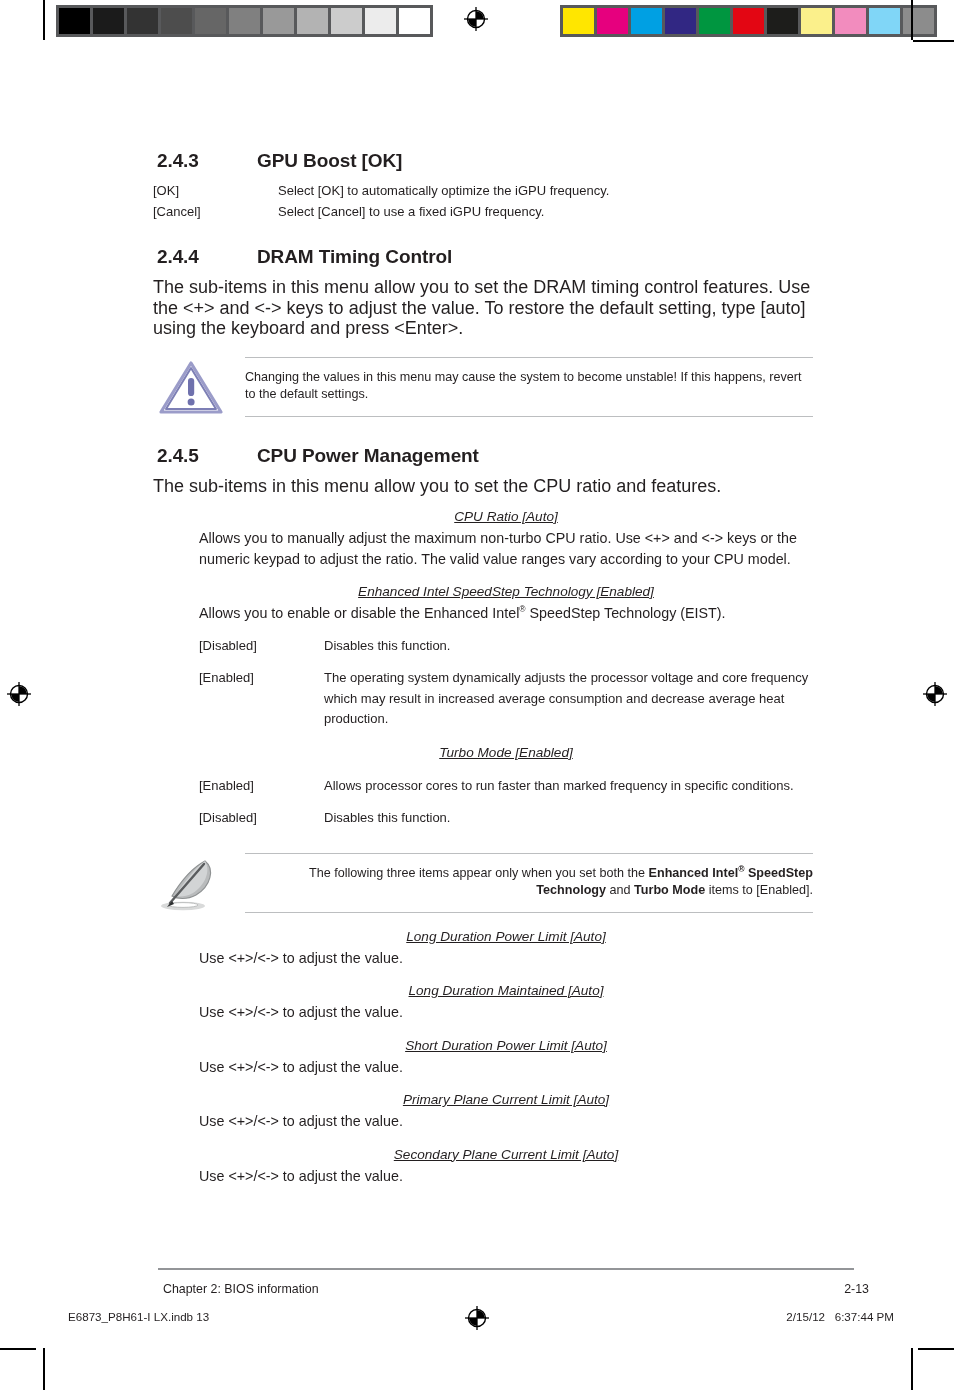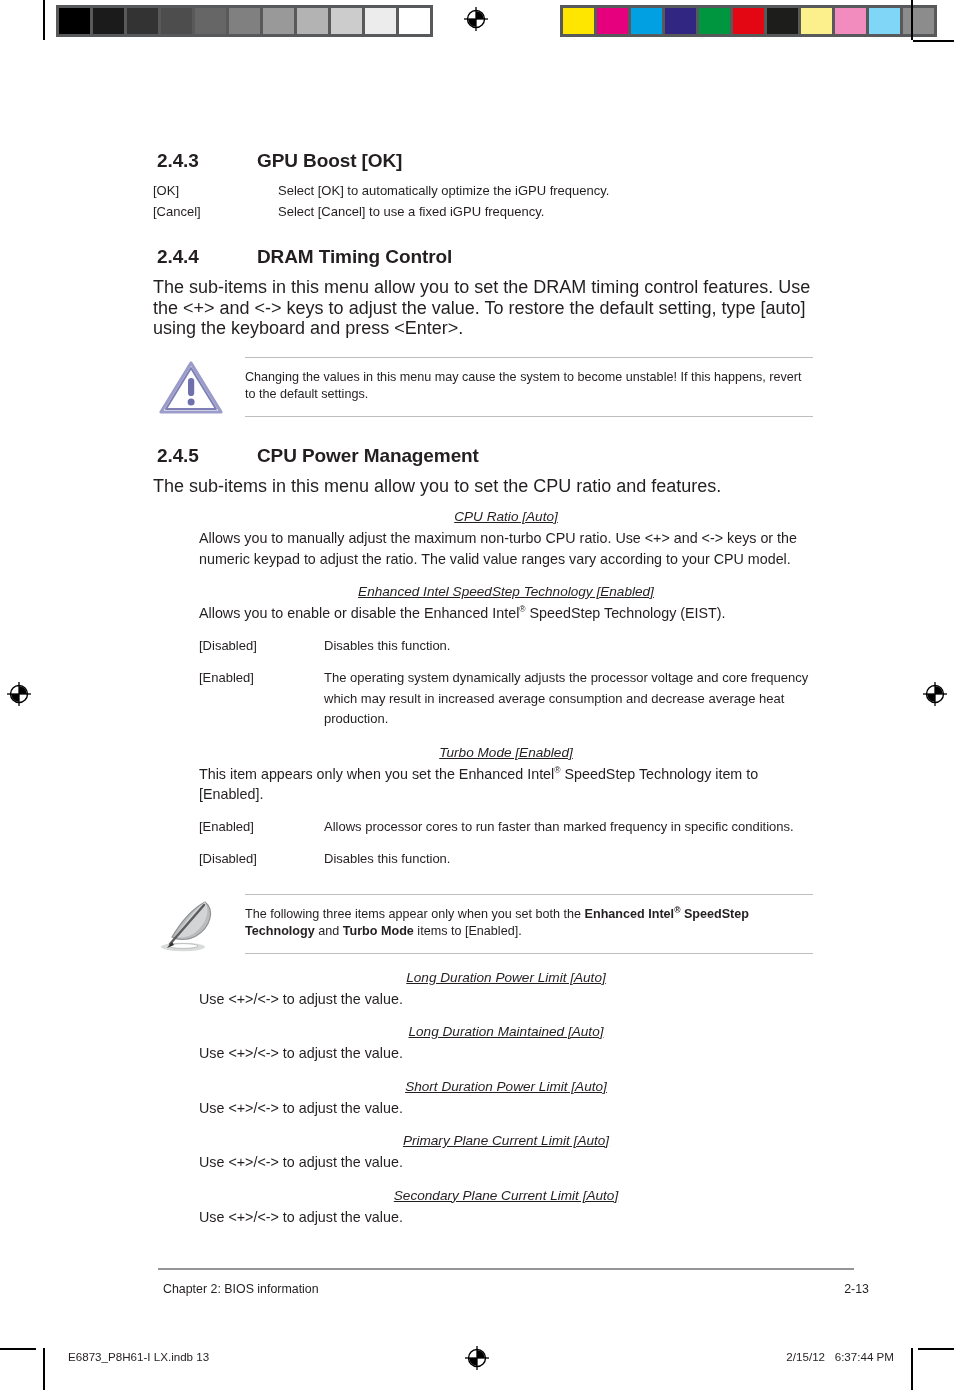--- a/index.html
+++ b/index.html
@@ -317,7 +317,6 @@
       <div class="subhead-wrap">
         <span class="subhead">Turbo Mode [Enabled]</span>
       </div>
-      <p class="subpara" style="width:615px;"><span>This item appears only when you set the Enhanced Intel</span><sup class="reg">®</sup><span> SpeedStep Technology item to [Enabled].</span></p>
 
       <div class="optrow spaced" style="width:618px;">
         <span class="key">[Enabled]</span>

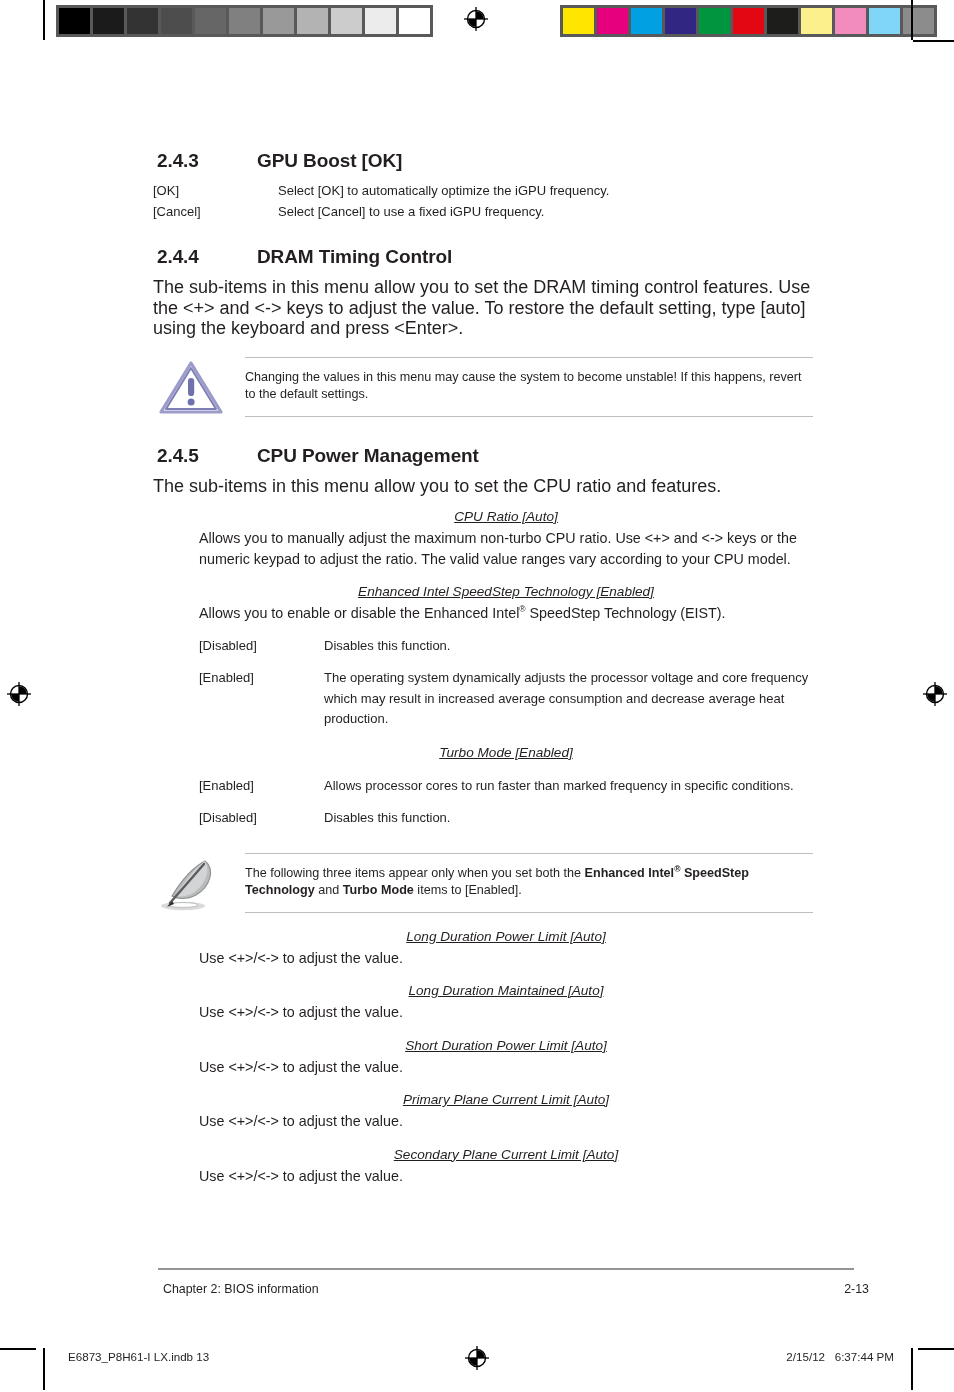--- a/index.html
+++ b/index.html
@@ -328,7 +328,7 @@
       </div>
     </div>
 
-    <div class="callout" style="margin-top:24px;">
+    <div class="callout" style="margin-top:24px;text-align:right;">
       <div class="icon">
         <svg width="74" height="62" viewBox="0 0 74 62">
           <ellipse cx="28" cy="53" rx="22" ry="4.2" fill="#d9dada"></ellipse>

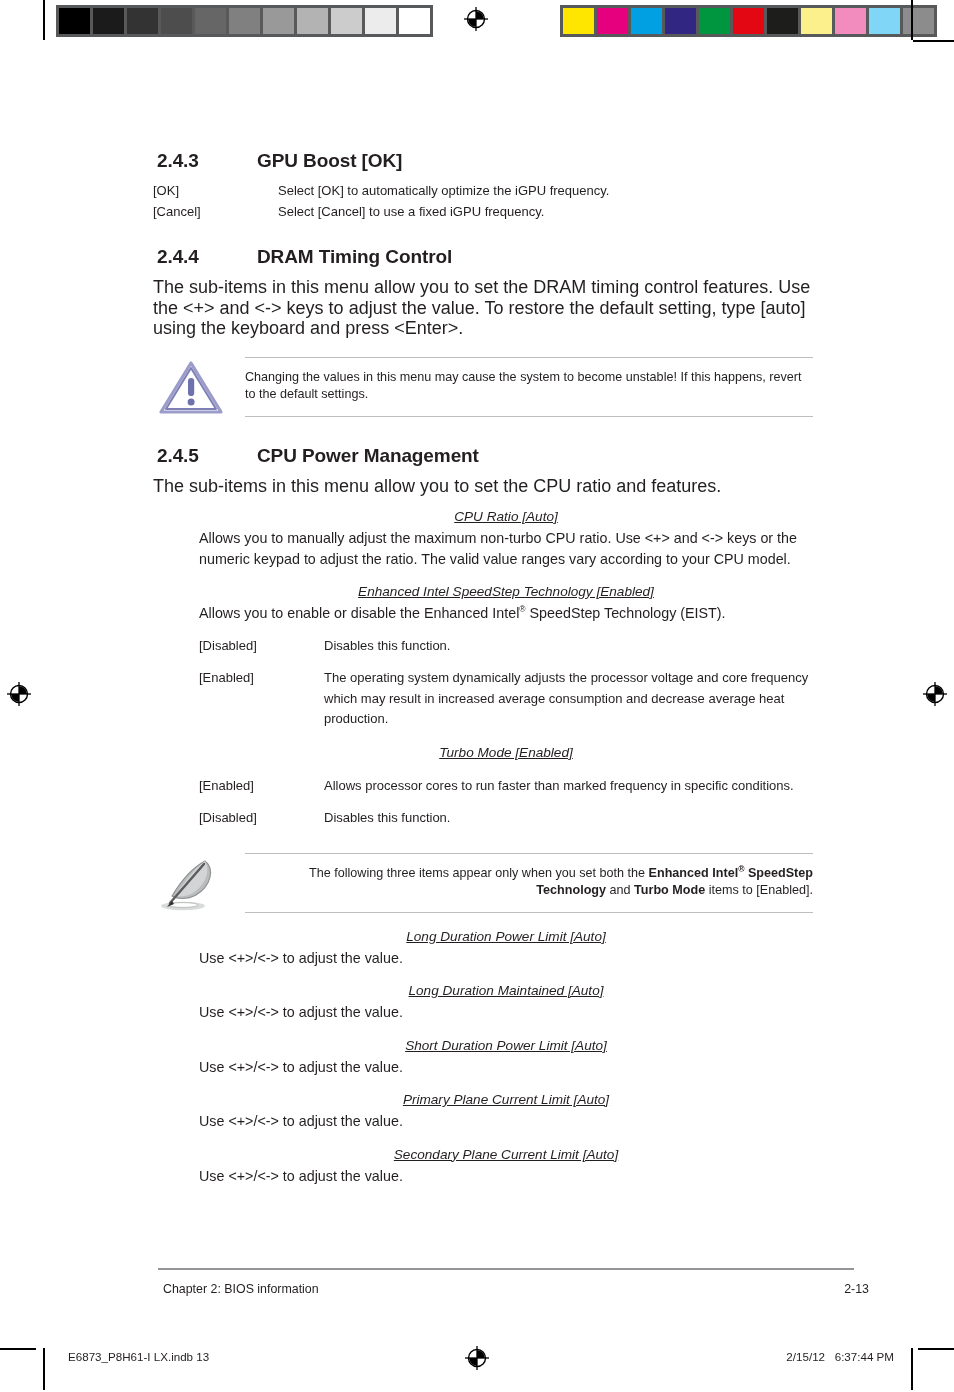--- a/index.html
+++ b/index.html
@@ -168,7 +168,7 @@
 
   .prodline {
     position: absolute;
-    top: 1348px;
+    top: 1308px;
     left: 0;
     width: 954px;
     height: 22px;

